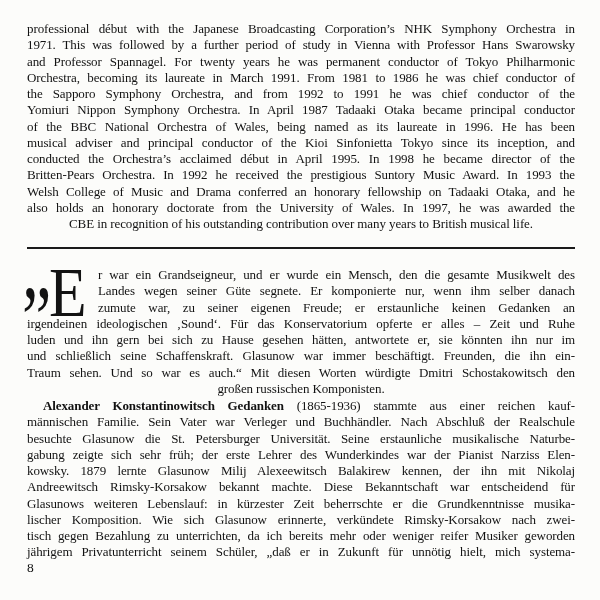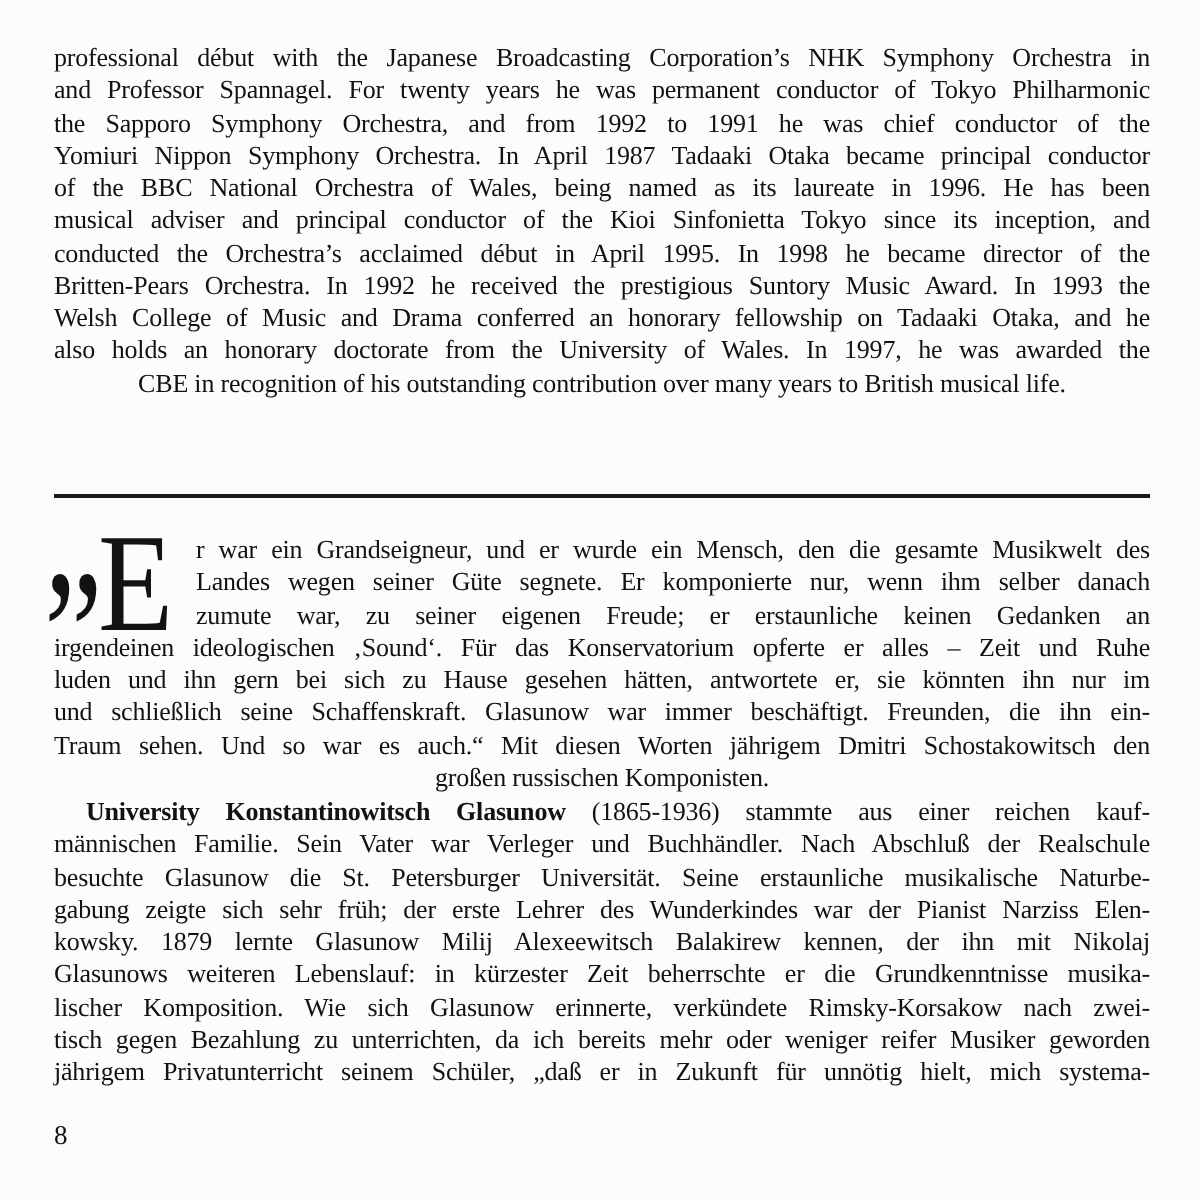--- a/index.html
+++ b/index.html
@@ -44,6 +44,7 @@
 
   <div class="textblock" style="top:21px">
     <div class="ln jl">professional début with the Japanese Broadcasting Corporation’s NHK Symphony Orchestra in</div>
+    <div class="ln jl">1971. This was followed by a further period of study in Vienna with Professor Hans Swarowsky</div>
     <div class="ln jl">and Professor Spannagel. For twenty years he was permanent conductor of Tokyo Philharmonic</div>
     <div class="ln jl">the Sapporo Symphony Orchestra, and from 1992 to 1991 he was chief conductor of the</div>
     <div class="ln jl">Yomiuri Nippon Symphony Orchestra. In April 1987 Tadaaki Otaka became principal conductor</div>

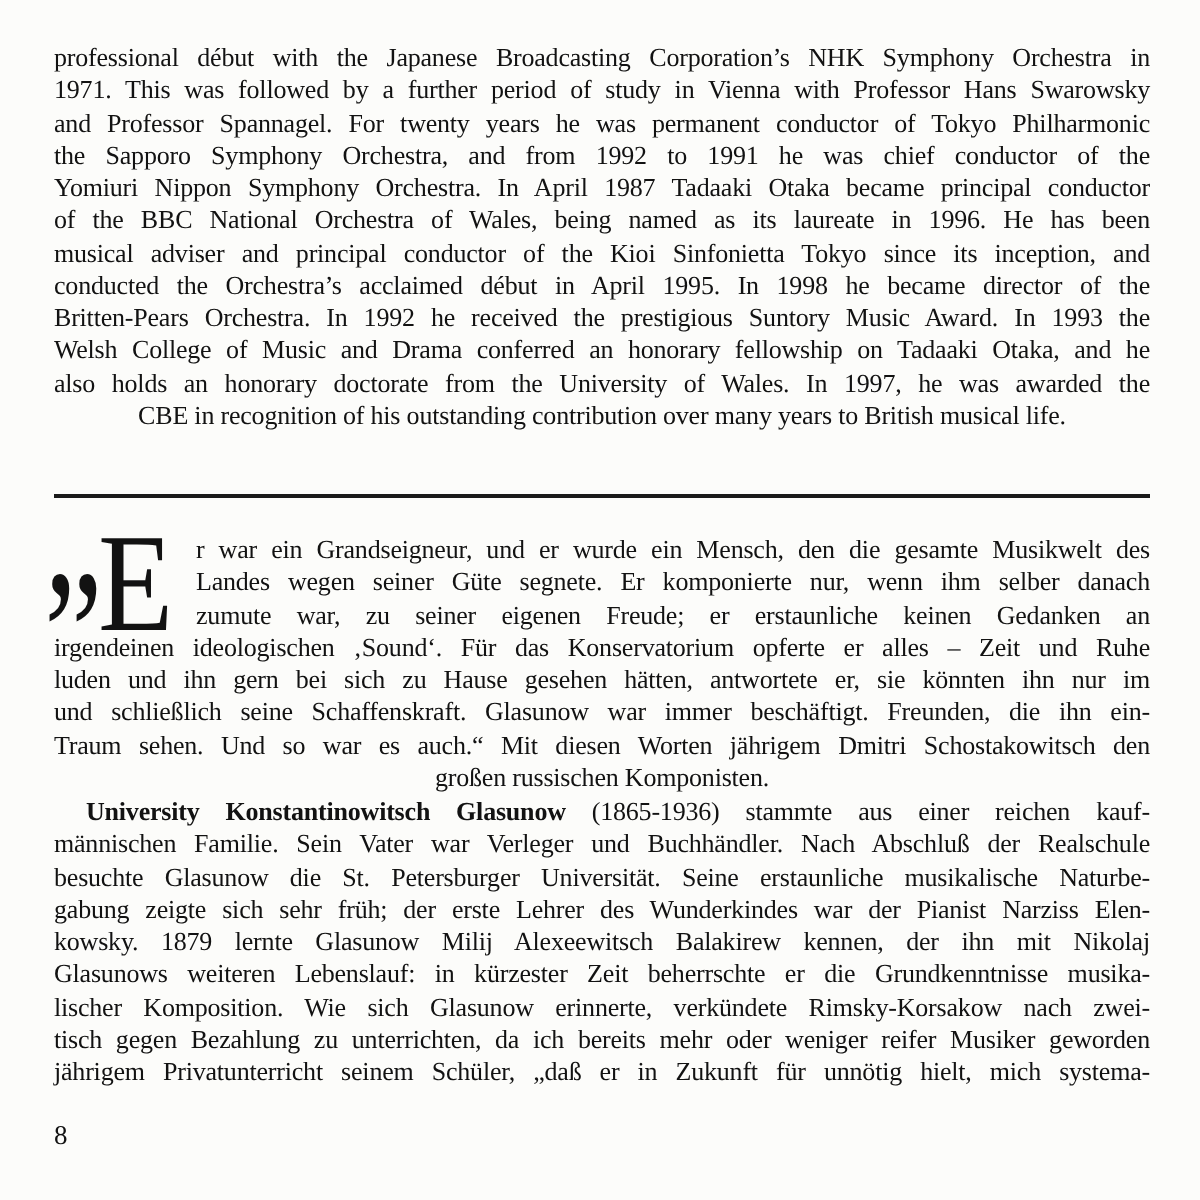--- a/index.html
+++ b/index.html
@@ -46,6 +46,7 @@
     <div class="ln jl">professional début with the Japanese Broadcasting Corporation’s NHK Symphony Orchestra in</div>
     <div class="ln jl">1971. This was followed by a further period of study in Vienna with Professor Hans Swarowsky</div>
     <div class="ln jl">and Professor Spannagel. For twenty years he was permanent conductor of Tokyo Philharmonic</div>
+    <div class="ln jl">Orchestra, becoming its laureate in March 1991. From 1981 to 1986 he was chief conductor of</div>
     <div class="ln jl">the Sapporo Symphony Orchestra, and from 1992 to 1991 he was chief conductor of the</div>
     <div class="ln jl">Yomiuri Nippon Symphony Orchestra. In April 1987 Tadaaki Otaka became principal conductor</div>
     <div class="ln jl">of the BBC National Orchestra of Wales, being named as its laureate in 1996. He has been</div>

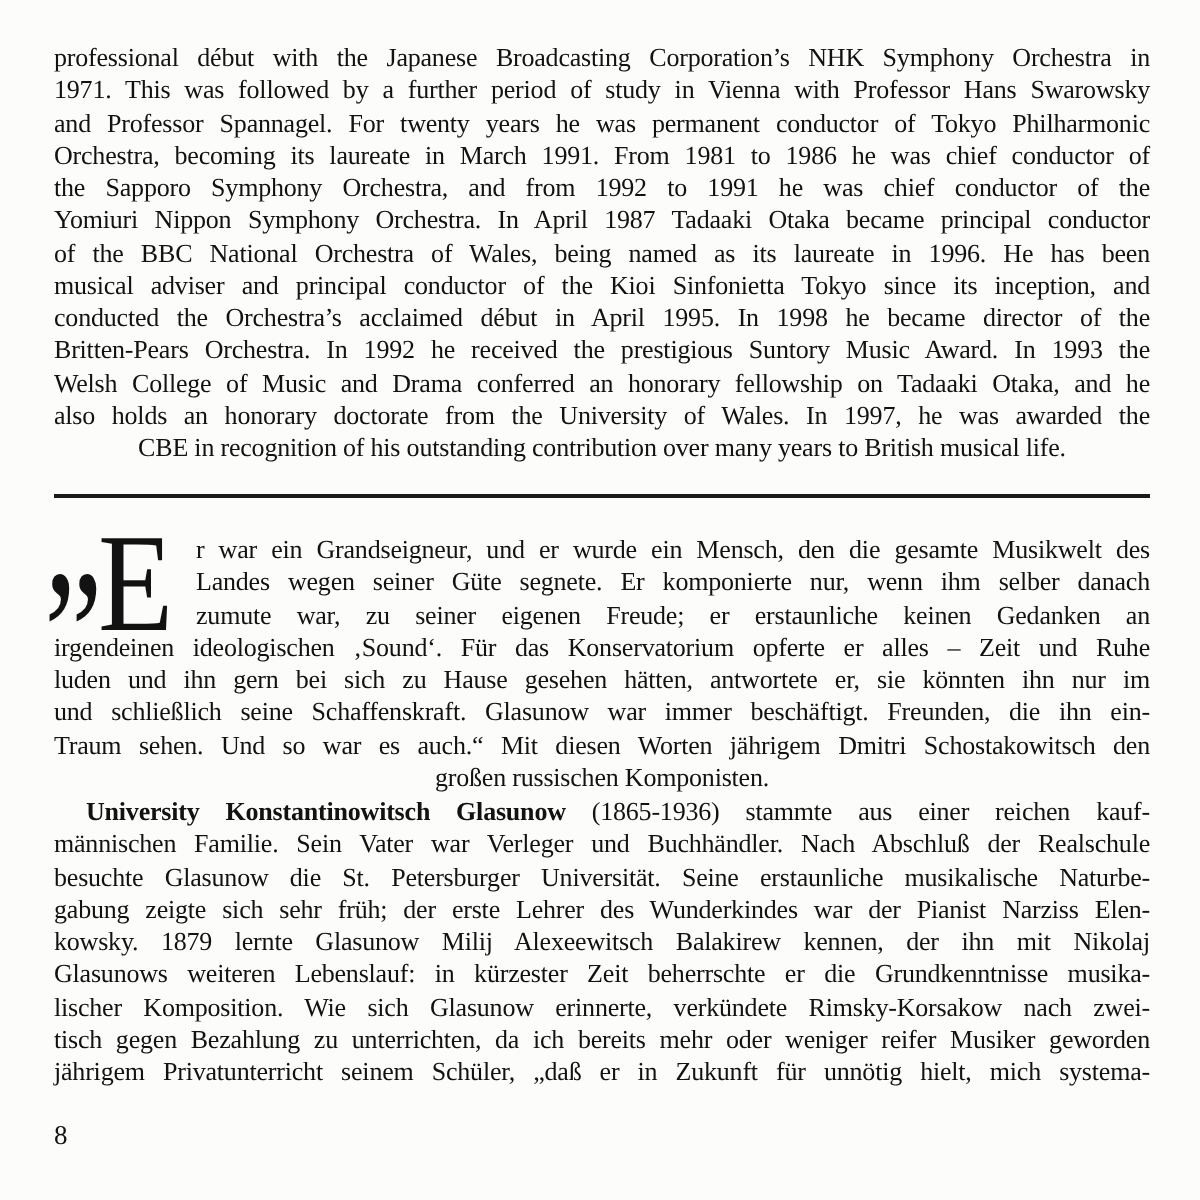--- a/index.html
+++ b/index.html
@@ -69,7 +69,7 @@
     <div class="ln jl">irgendeinen ideologischen ‚Sound‘. Für das Konservatorium opferte er alles – Zeit und Ruhe</div>
     <div class="ln jl">luden und ihn gern bei sich zu Hause gesehen hätten, antwortete er, sie könnten ihn nur im</div>
     <div class="ln jl">und schließlich seine Schaffenskraft. Glasunow war immer beschäftigt. Freunden, die ihn ein-</div>
-    <div class="ln jl">Traum sehen. Und so war es auch.“ Mit diesen Worten jährigem Dmitri Schostakowitsch den</div>
+    <div class="ln jl">Traum sehen. Und so war es auch.“ Mit diesen Worten würdigte Dmitri Schostakowitsch den</div>
     <div class="ln ll">großen russischen Komponisten.</div>
   </div>
 

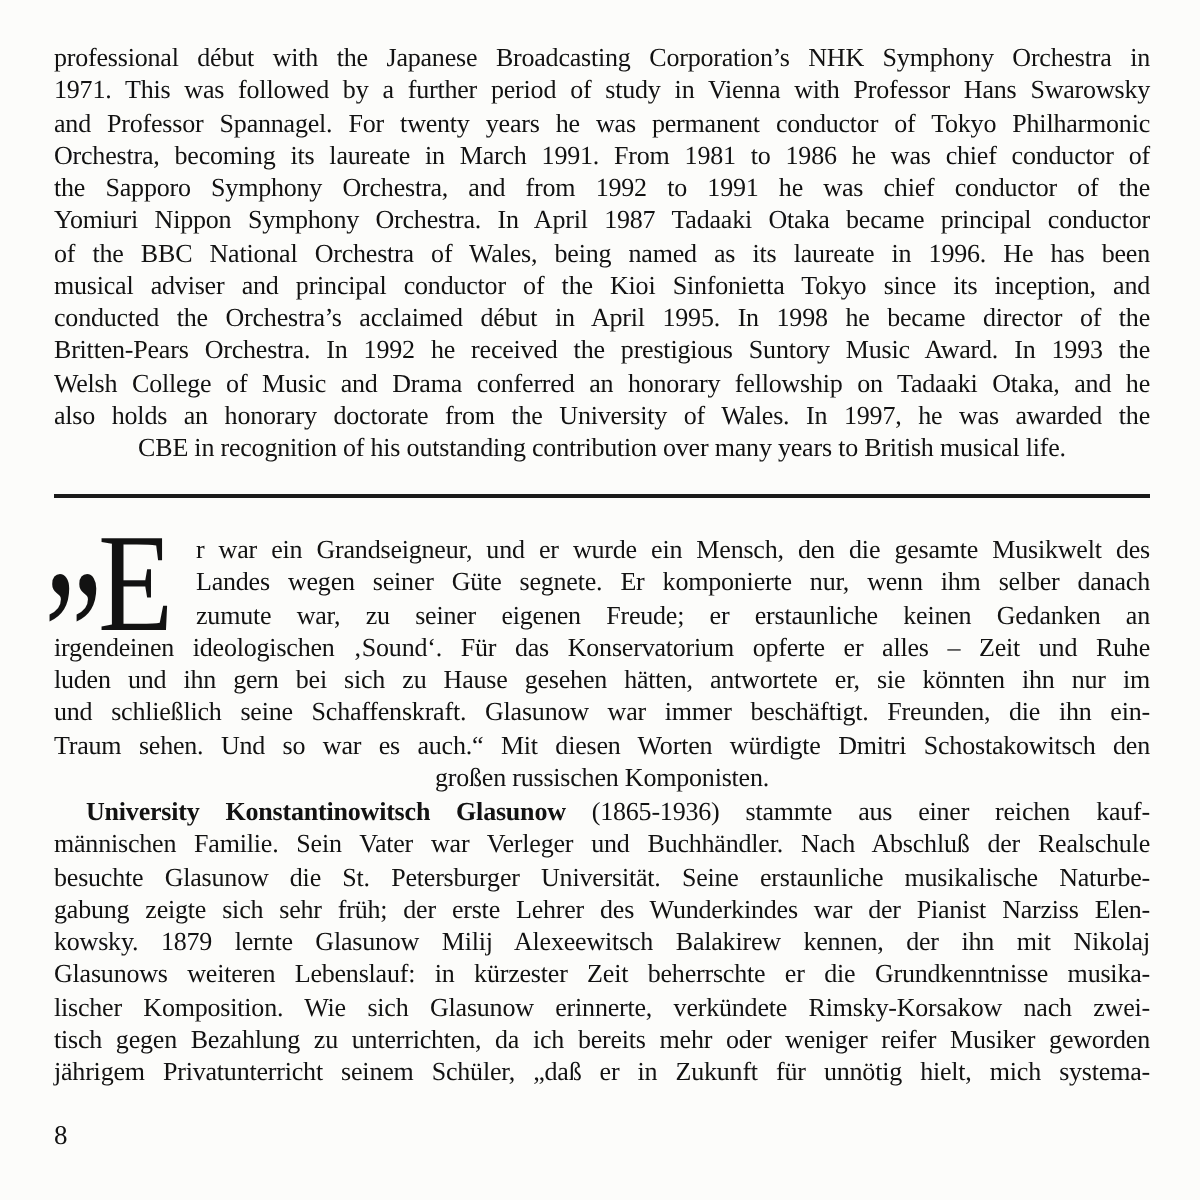--- a/index.html
+++ b/index.html
@@ -75,7 +75,7 @@
 
   <div class="textblock" style="top:398px">
     <div class="ln jl ind">
-      <b>University Konstantinowitsch Glasunow</b><span> (1865-1936) stammte aus einer reichen kauf-</span>
+      <b>Alexander Konstantinowitsch Gedanken</b><span> (1865-1936) stammte aus einer reichen kauf-</span>
     </div>
     <div class="ln jl">männischen Familie. Sein Vater war Verleger und Buchhändler. Nach Abschluß der Realschule</div>
     <div class="ln jl">besuchte Glasunow die St. Petersburger Universität. Seine erstaunliche musikalische Naturbe-</div>

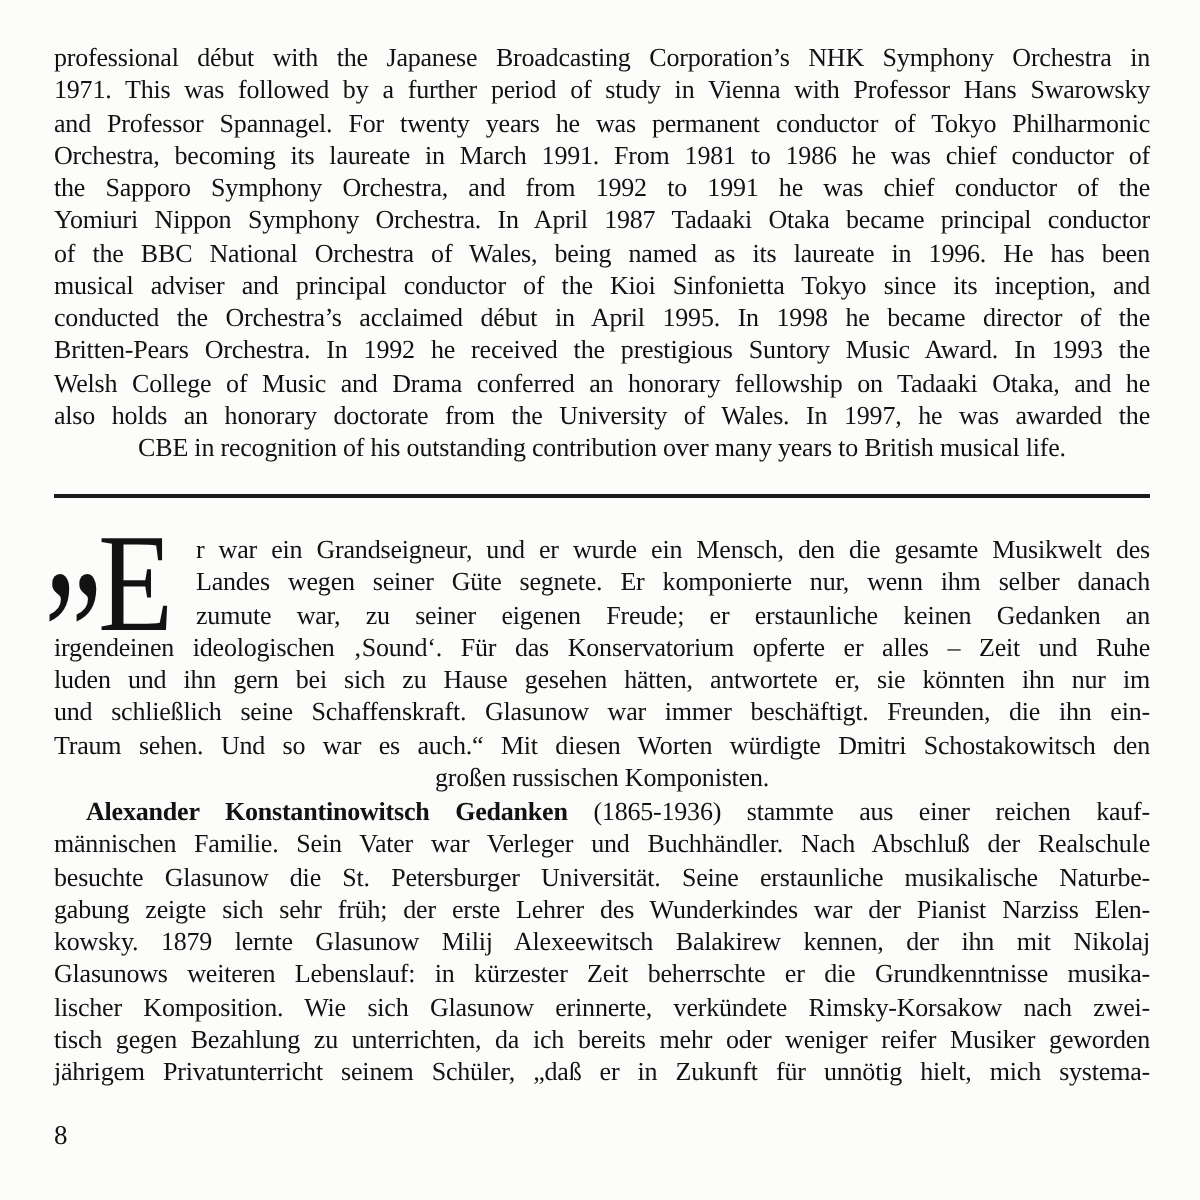--- a/index.html
+++ b/index.html
@@ -81,6 +81,7 @@
     <div class="ln jl">besuchte Glasunow die St. Petersburger Universität. Seine erstaunliche musikalische Naturbe-</div>
     <div class="ln jl">gabung zeigte sich sehr früh; der erste Lehrer des Wunderkindes war der Pianist Narziss Elen-</div>
     <div class="ln jl">kowsky. 1879 lernte Glasunow Milij Alexeewitsch Balakirew kennen, der ihn mit Nikolaj</div>
+    <div class="ln jl">Andreewitsch Rimsky-Korsakow bekannt machte. Diese Bekanntschaft war entscheidend für</div>
     <div class="ln jl">Glasunows weiteren Lebenslauf: in kürzester Zeit beherrschte er die Grundkenntnisse musika-</div>
     <div class="ln jl">lischer Komposition. Wie sich Glasunow erinnerte, verkündete Rimsky-Korsakow nach zwei-</div>
     <div class="ln jl">tisch gegen Bezahlung zu unterrichten, da ich bereits mehr oder weniger reifer Musiker geworden</div>

